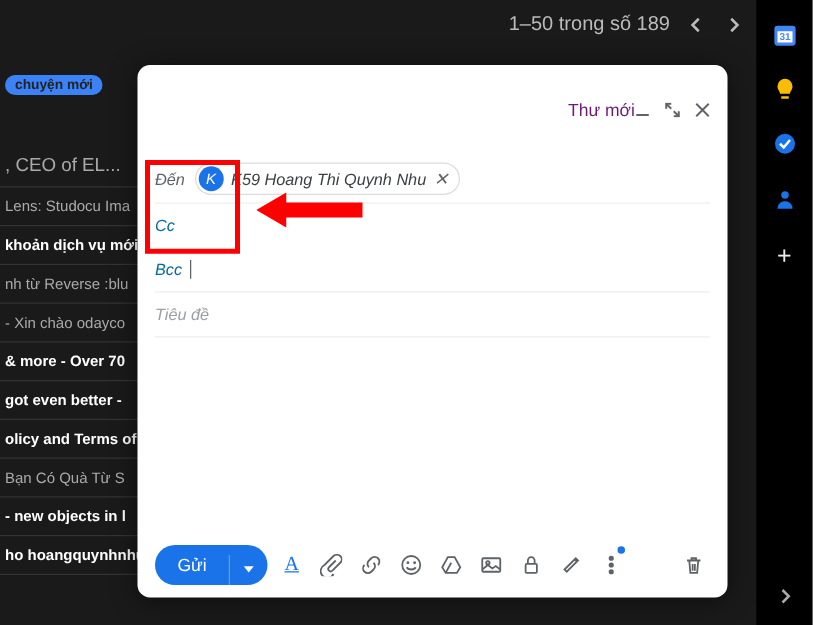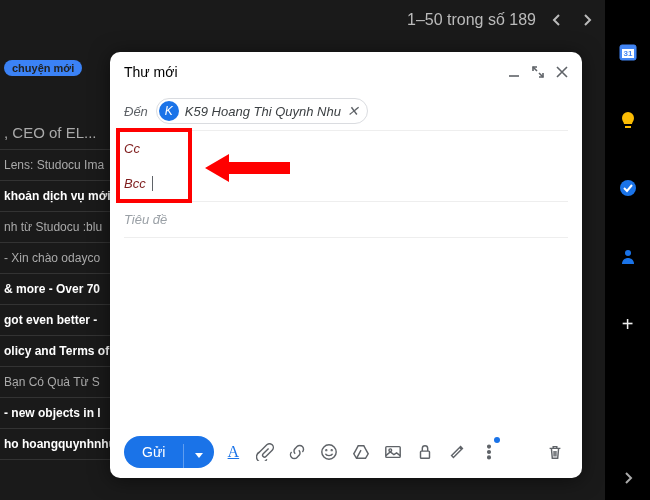--- a/index.html
+++ b/index.html
@@ -12,7 +12,7 @@
 
 
 .right-rail { position: absolute; right: 0; top: 0; width: 45px; height: 100%; background: #000; display: flex; flex-direction: column; align-items: center; padding-top: 18px; gap: 24px; }
-.rail-ico { width: 20px; height: 20px; display: flex; align-items: center; justify-content: center; cursor: pointer; margin-top: 24px; }
+.rail-ico { width: 20px; height: 20px; display: flex; justify-content: center; cursor: pointer; }
 .plus-ico { color: #eee; font-size: 20px; font-weight: 300; }
 .rail-arrow { position: absolute; bottom: 12px; color: #aaa; }
 

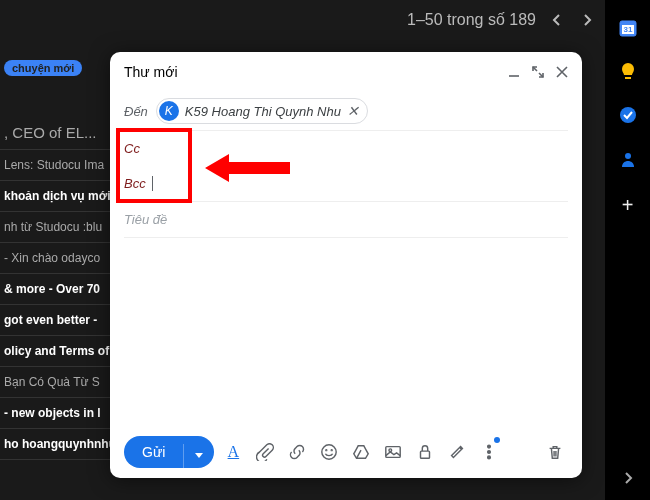--- a/index.html
+++ b/index.html
@@ -27,7 +27,7 @@
 
 
 .compose { position: absolute; left: 110px; top: 52px; width: 472px; height: 426px; background: #fff; border-radius: 10px; box-shadow: 0 2px 20px rgba(0,0,0,.5); display: flex; flex-direction: column; }
-.compose-head { display: flex; align-items: center; justify-content: space-between; padding: 12px 14px; color: #000000; font-size: 14px; }
+.compose-head { display: flex; align-items: center; justify-content: flex-end; padding: 28px 14px; color: #701a75; font-size: 14px; }
 .compose-head .actions { display: flex; gap: 12px; align-items: center; }
 .compose-head .ico { color: #5f6368; cursor: pointer; display: flex; }
 

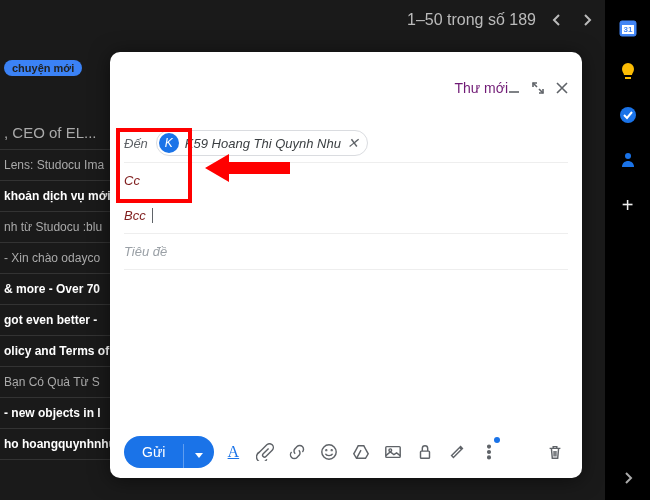--- a/index.html
+++ b/index.html
@@ -38,7 +38,7 @@
 .avatar-k { width: 20px; height: 20px; border-radius: 50%; background: #1a73e8; color: #fff; display: flex; align-items: center; justify-content: center; font-size: 12px; }
 .chip-x { color: #5f6368; cursor: pointer; font-size: 14px; }
 
-.cc-row, .bcc-row { display: flex; align-items: center; padding: 10px 0; font-size: 13px; color: #7f1d1d; }
+.cc-row, .bcc-row { display: flex; align-items: center; padding: 10px 0; font-size: 13px; color: #0369a1; }
 .bcc-row { position: relative; }
 .cursor-line { display: inline-block; width: 1px; height: 15px; background: #5f6368; margin-left: 6px; }
 .highlight-box { position: absolute; left: 116px; top: 128px; width: 76px; height: 75px; border: 4px solid #ff0000; pointer-events: none; }

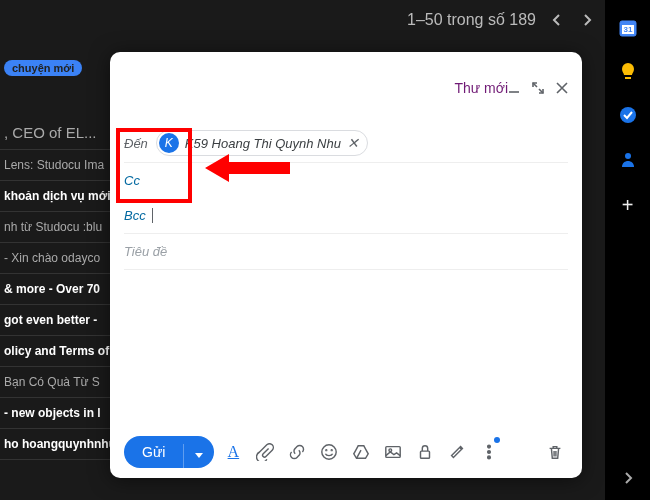--- a/index.html
+++ b/index.html
@@ -125,7 +125,7 @@
   </div>
   <div class="mail-row read"><span>Lens: Studocu Ima</span></div>
   <div class="mail-row unread"><span>khoản dịch vụ mới</span></div>
-  <div class="mail-row read"><span>nh từ Studocu :blu</span></div>
+  <div class="mail-row read"><span>nh từ Reverse :blu</span></div>
   <div class="mail-row read"><span>- Xin chào odayco</span></div>
   <div class="mail-row unread"><span>&amp; more - Over 70</span></div>
   <div class="mail-row unread"><span>got even better -</span></div>

